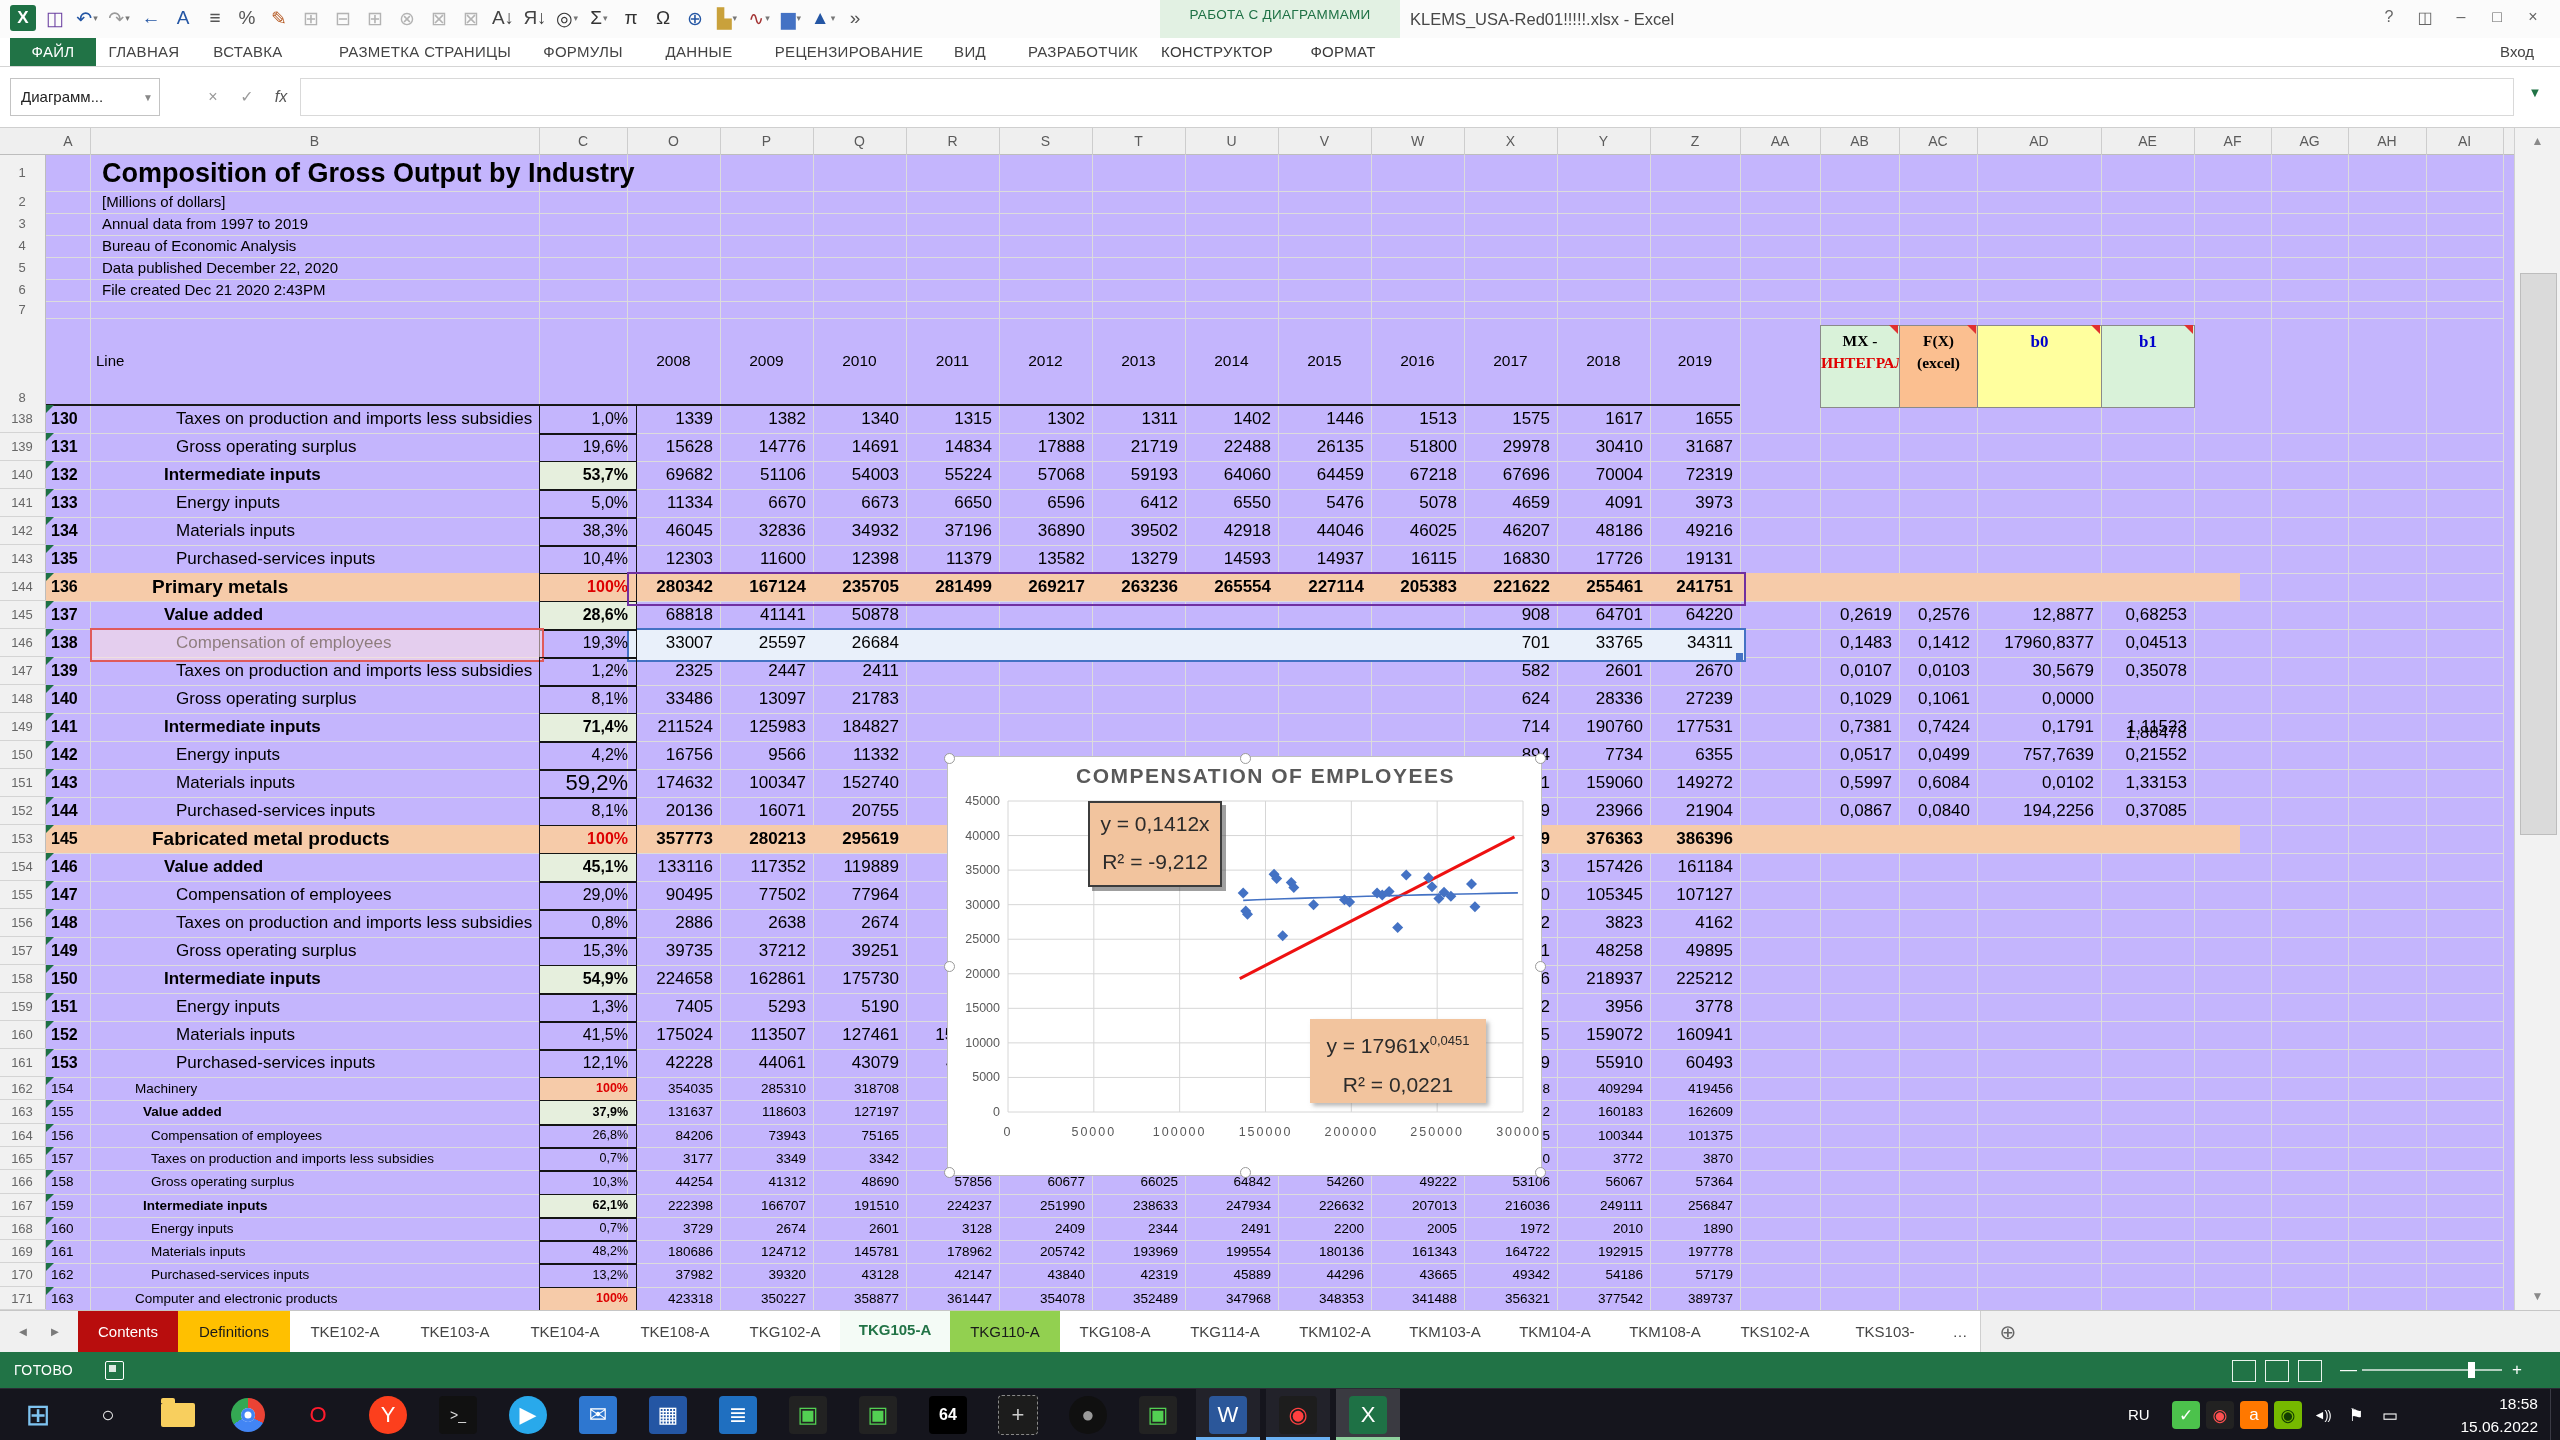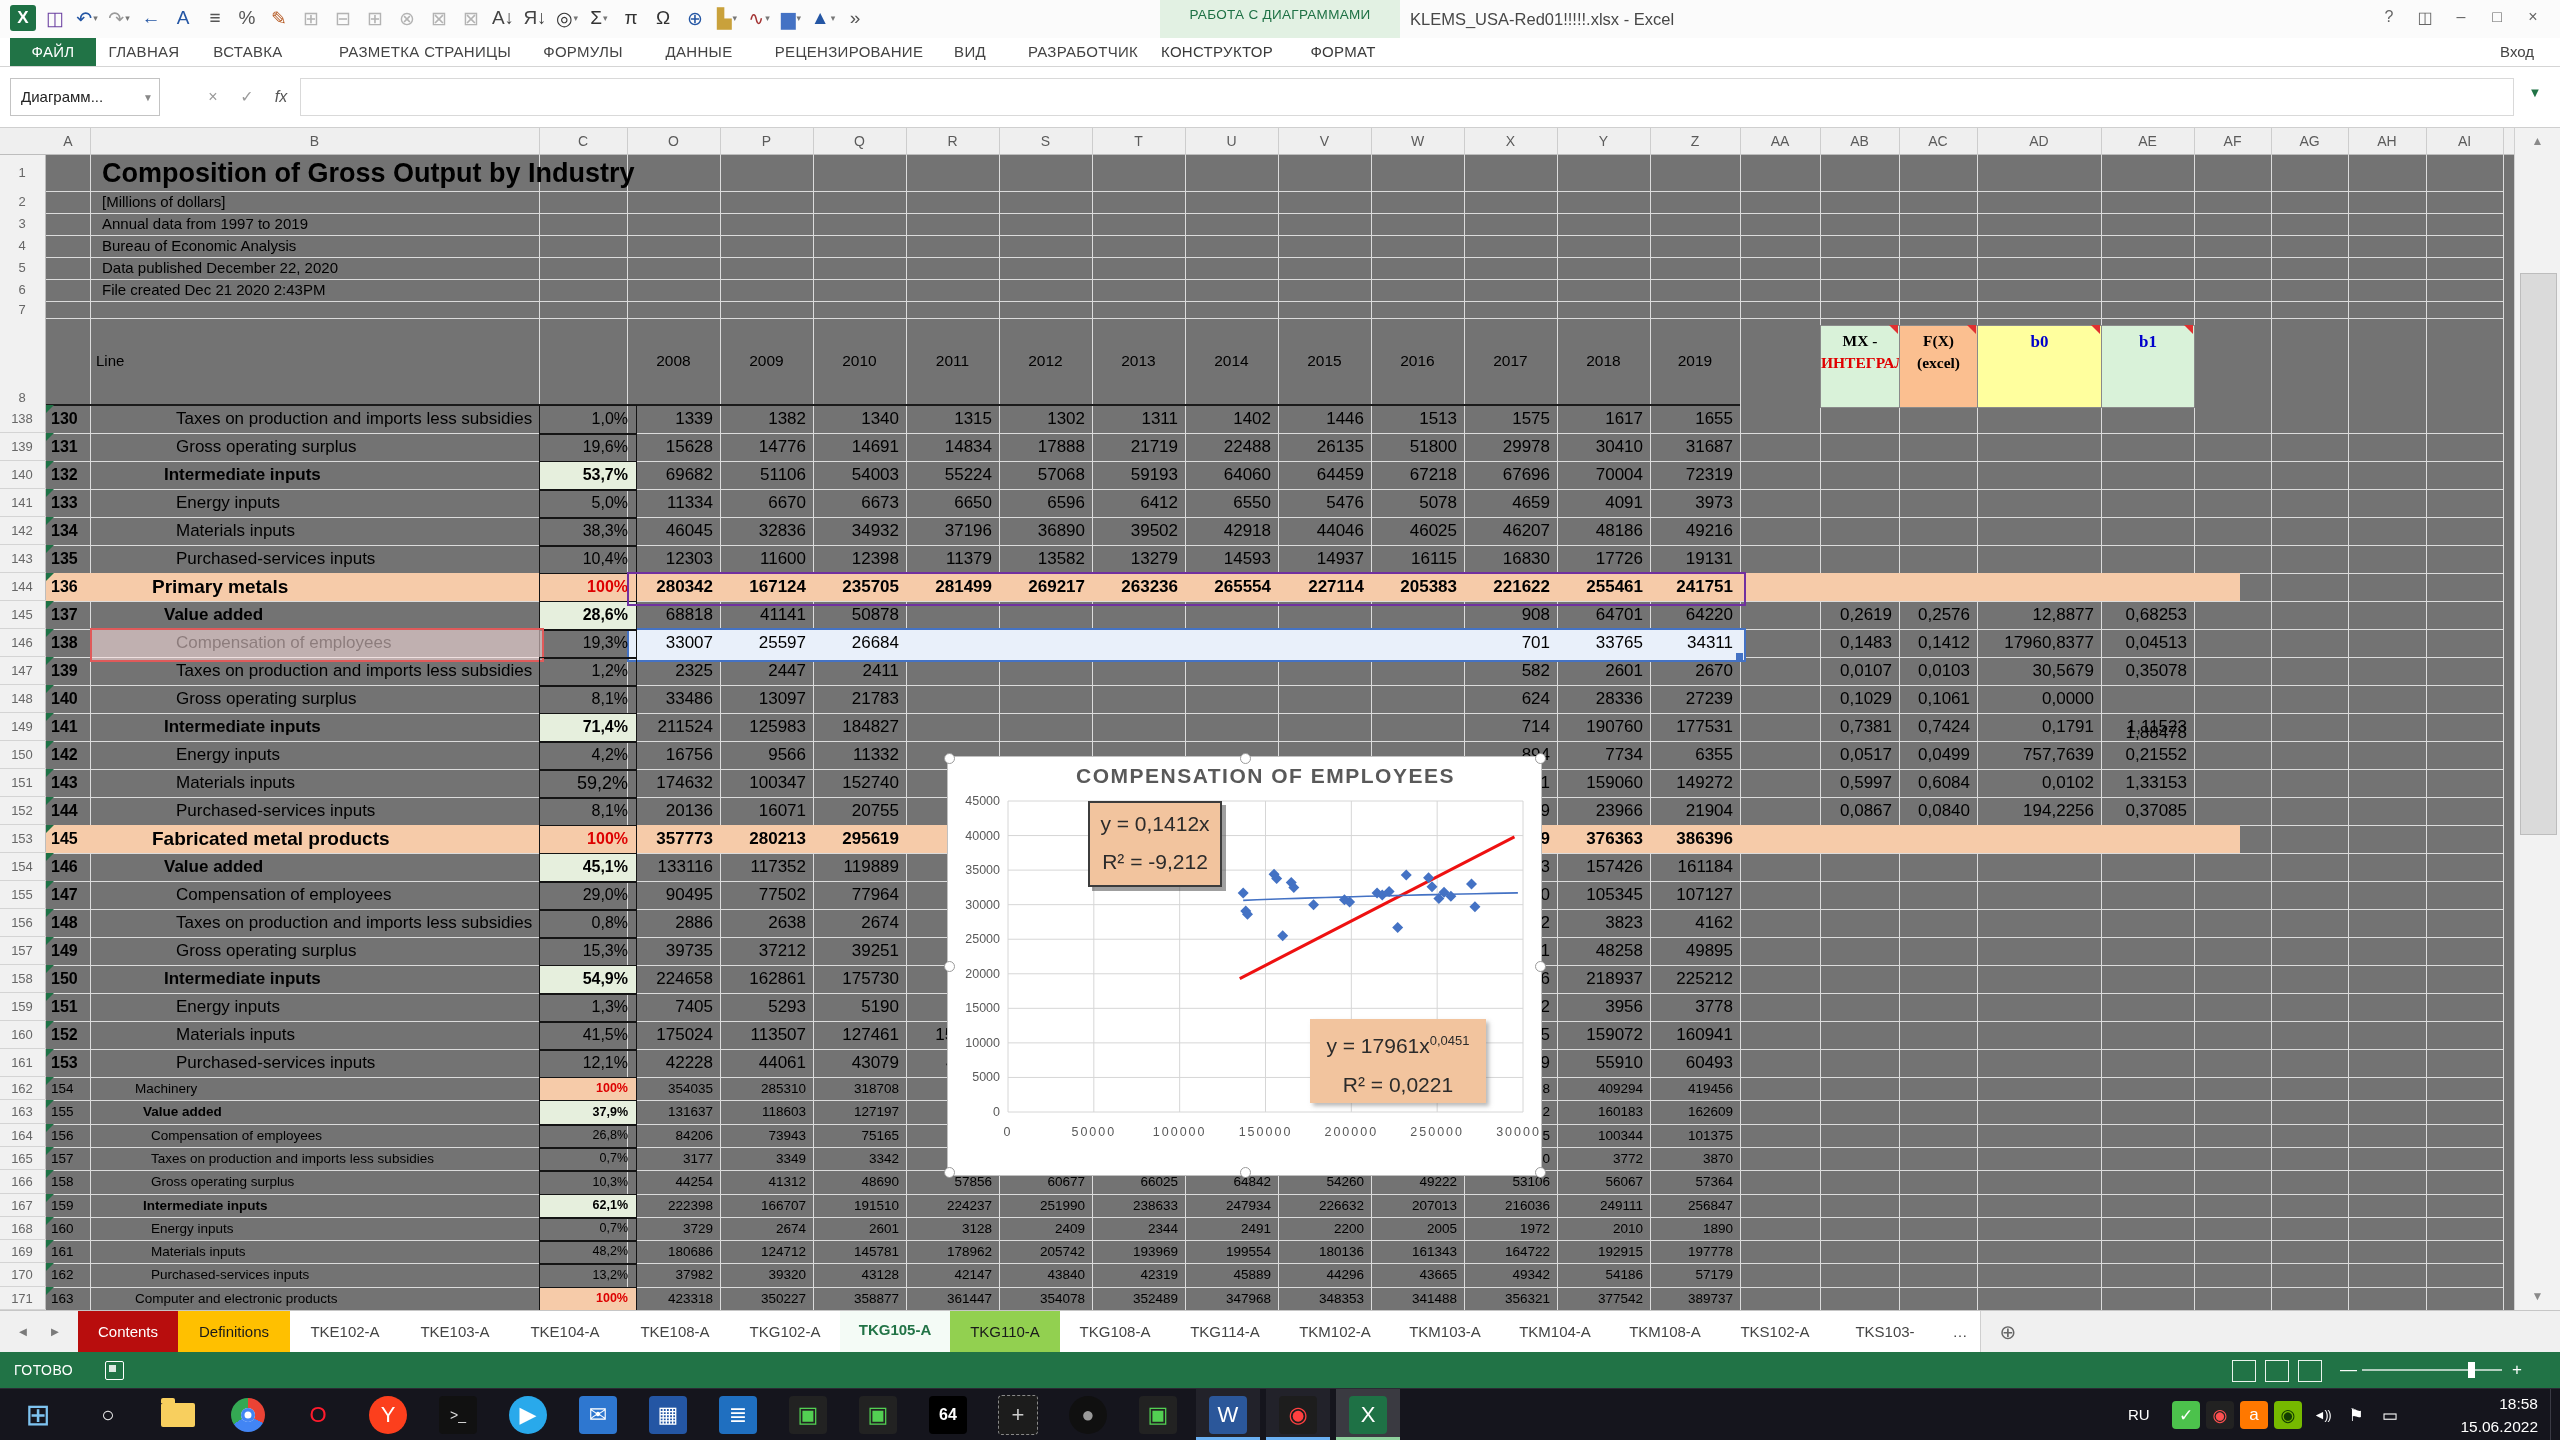--- a/index.html
+++ b/index.html
@@ -44,7 +44,7 @@
   #cornercell:after{content:"";position:absolute;right:2px;bottom:2px;border-left:14px solid transparent;border-bottom:14px solid #c9c9c9;}
   #gutter{left:0;top:155px;width:46px;height:1155px;background:#f1f1f1;border-right:1px solid #bdbdbd;}
   .rownum{position:absolute;left:0;width:44px;color:#676767;font-size:13px;text-align:center;}
-  #grid{left:46px;top:155px;width:2468px;height:1155px;background:#737373;overflow:hidden;}
+  #grid{left:46px;top:155px;width:2468px;height:1155px;background:#c4b5fd;overflow:hidden;}
   .vline{position:absolute;top:0;width:1px;height:1155px;background:#dcdcdc;}
   .hline{position:absolute;left:0;width:2457px;height:1px;background:#dcdcdc;}
   .cell{position:absolute;white-space:nowrap;overflow:hidden;color:#000;}

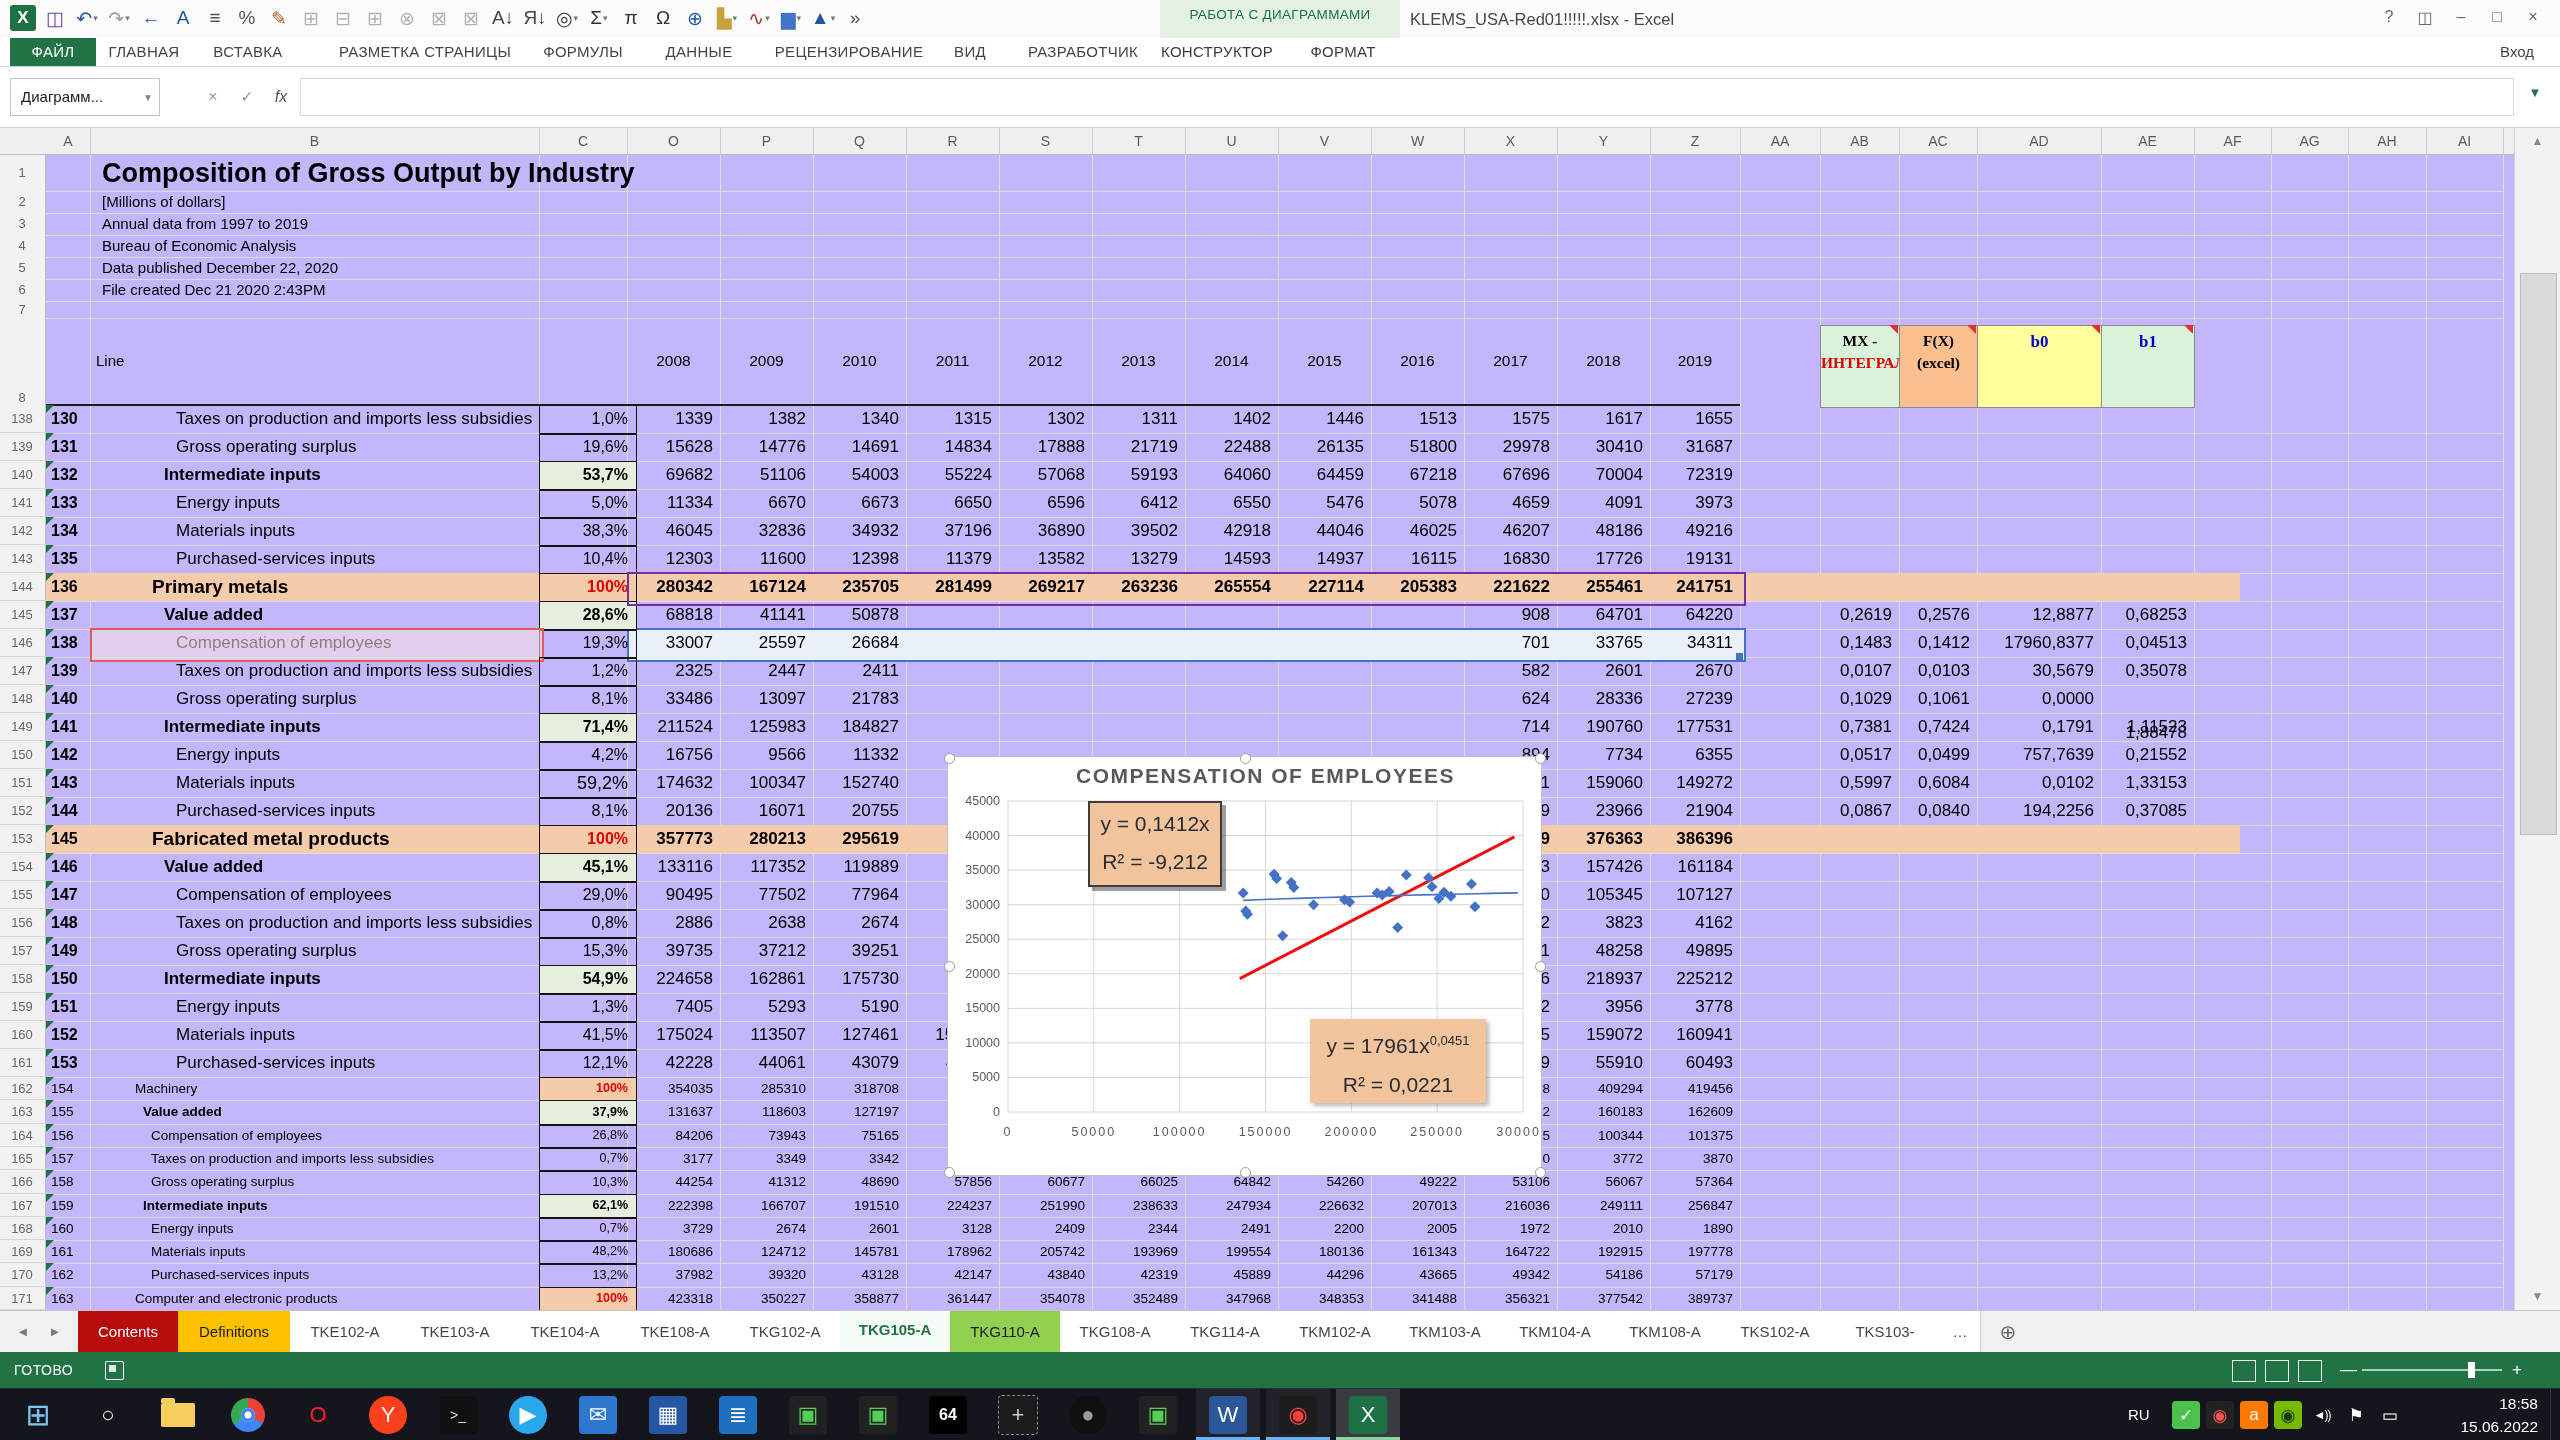--- a/index.html
+++ b/index.html
@@ -587,7 +587,7 @@
       <div class="cell nowrap" style="left: 0px; top: 614px; width: 44px; height: 28px; line-height: 28px; padding-left: 5px; font-size: 16px; font-weight: 600;">143</div>
       <div class="tri-green" style="left: 0px; top: 614px;"></div>
       <div class="cell nowrap z2" style="left: 44px; top: 614px; width: 449px; height: 28px; line-height: 28px; padding-left: 86px; font-size: 17px;">Materials inputs</div>
-      <div class="cell pctcell nowrap z2" style="left: 493px; top: 614px; width: 88px; height: 28px; line-height: 26px; font-size: 18px;">59,2%</div>
+      <div class="cell pctcell nowrap z2" style="left: 493px; top: 614px; width: 88px; height: 28px; line-height: 26px; font-size: 22px;">59,2%</div>
       <div class="cell rt nowrap z2 big-num" style="left: 581px; top: 614px; width: 86px; height: 28px; line-height: 28px;">174632</div>
       <div class="cell rt nowrap z2 big-num" style="left: 674px; top: 614px; width: 86px; height: 28px; line-height: 28px;">100347</div>
       <div class="cell rt nowrap z2 big-num" style="left: 767px; top: 614px; width: 86px; height: 28px; line-height: 28px;">152740</div>

